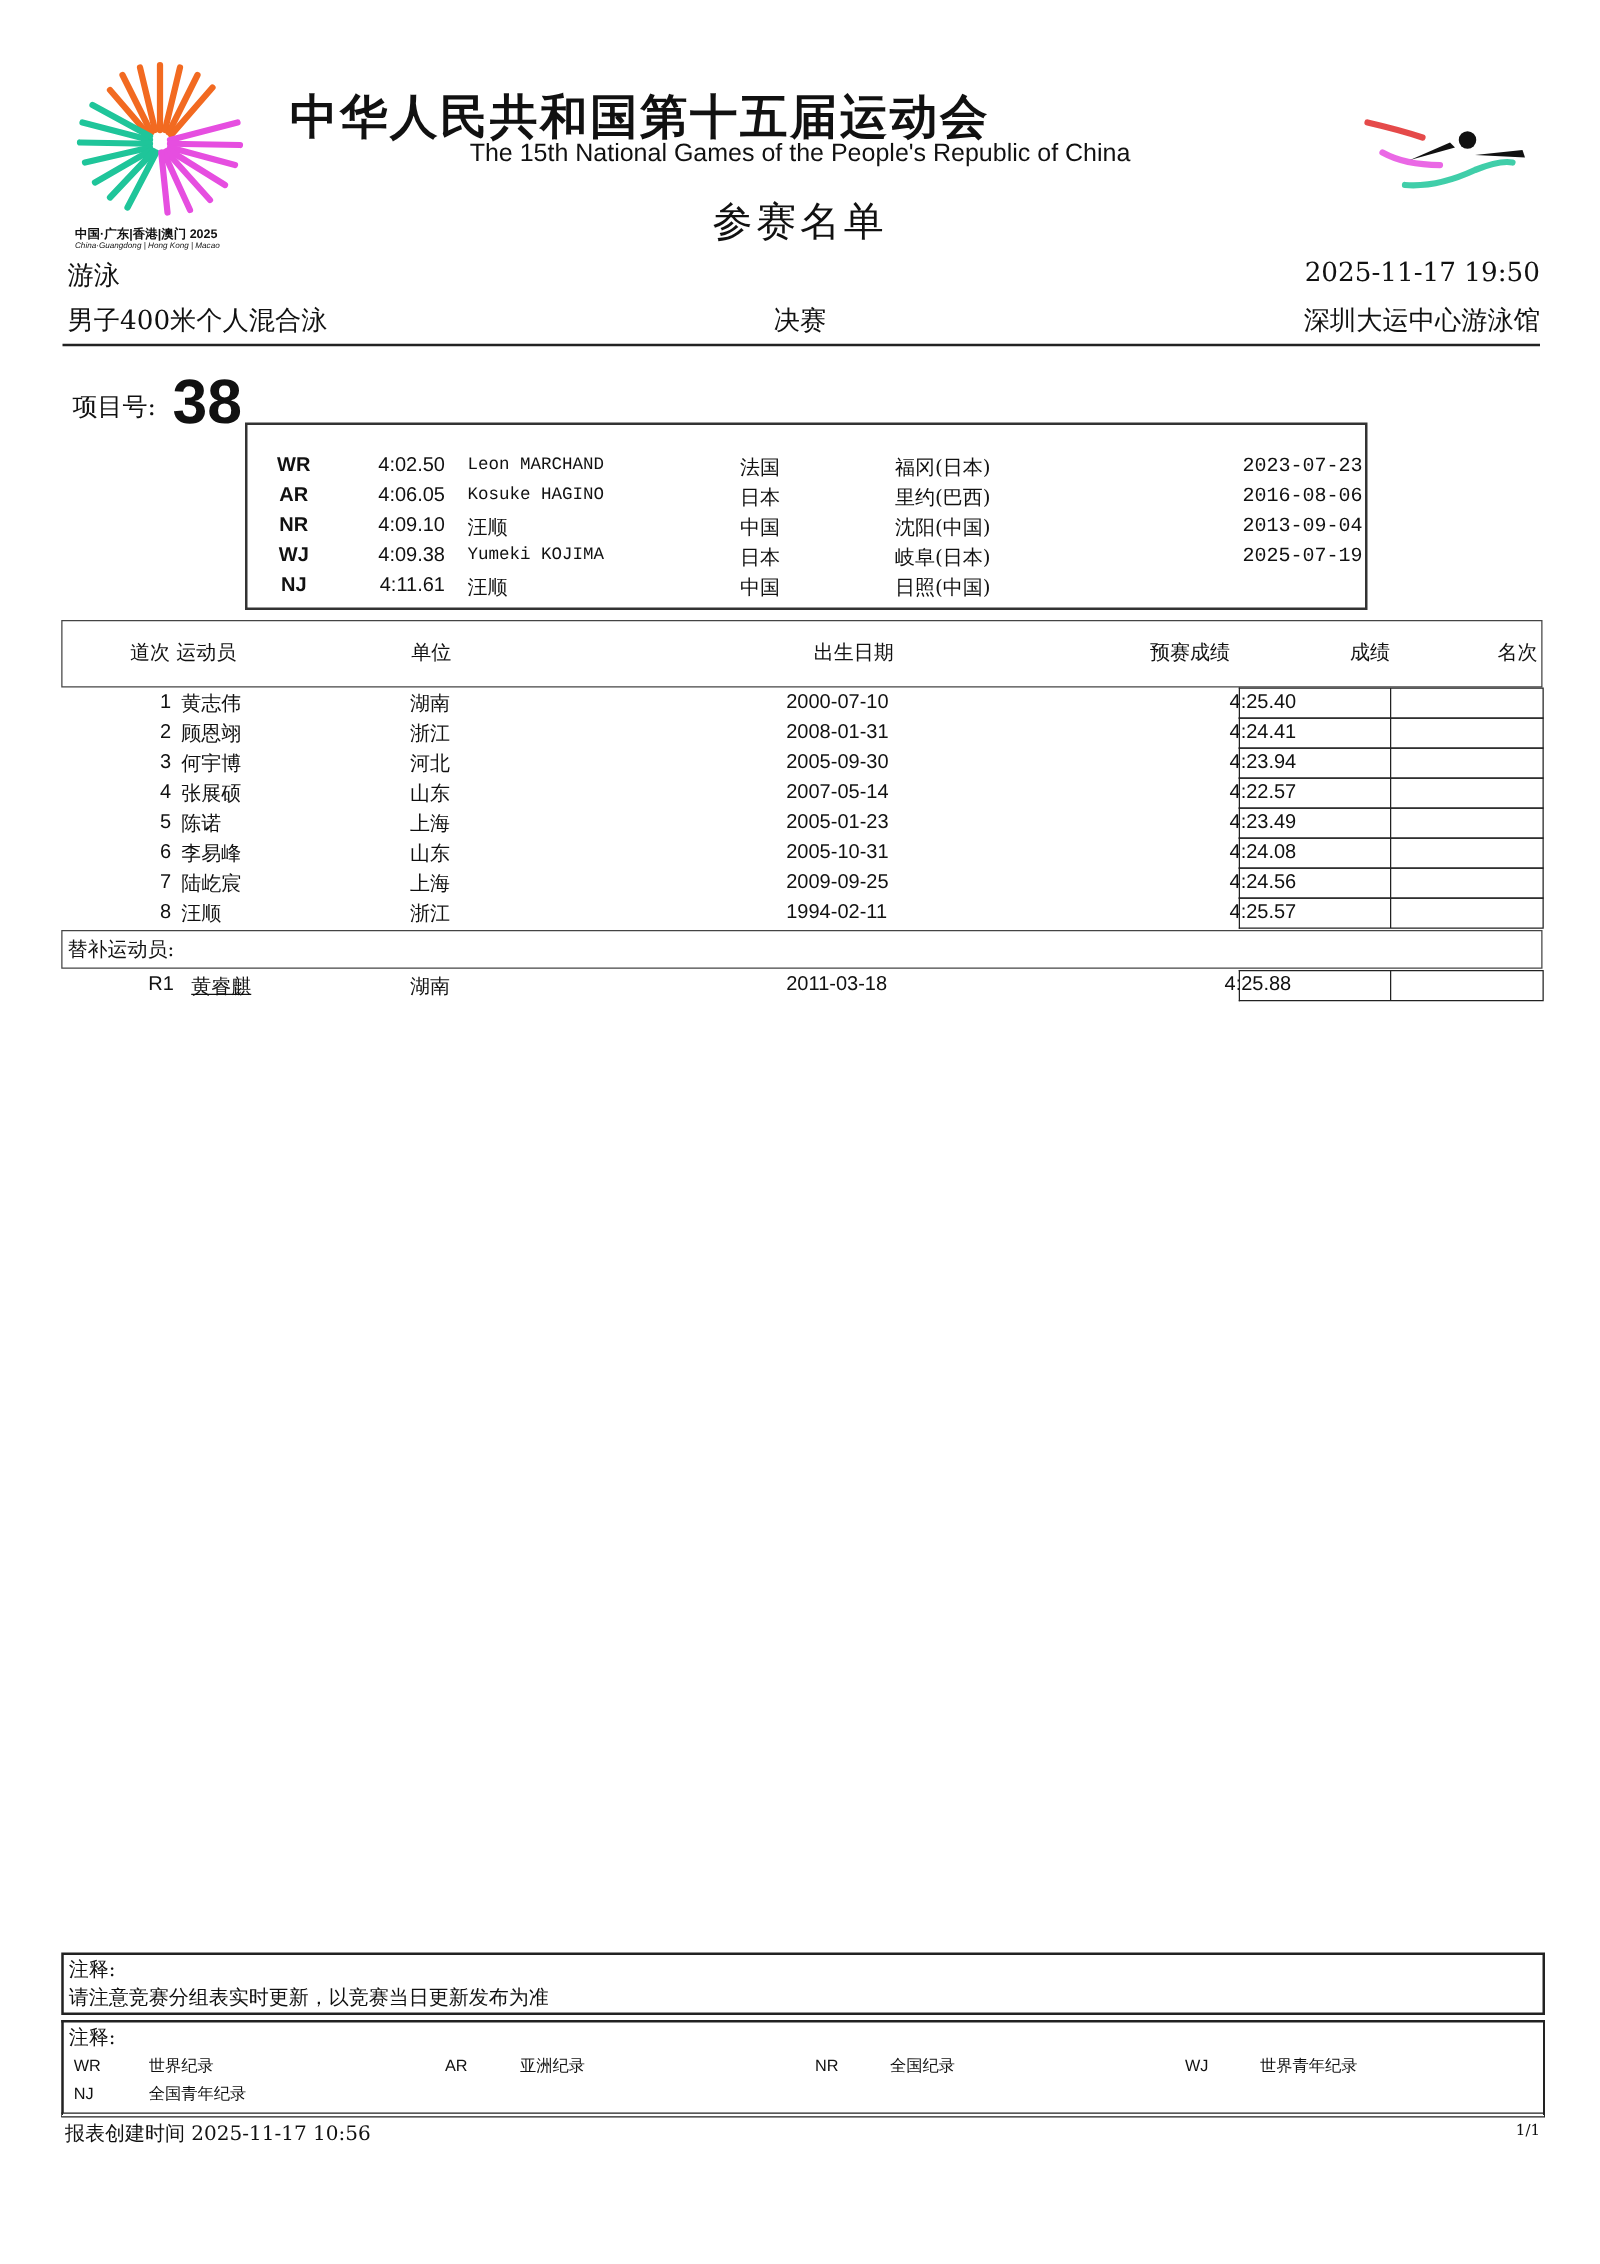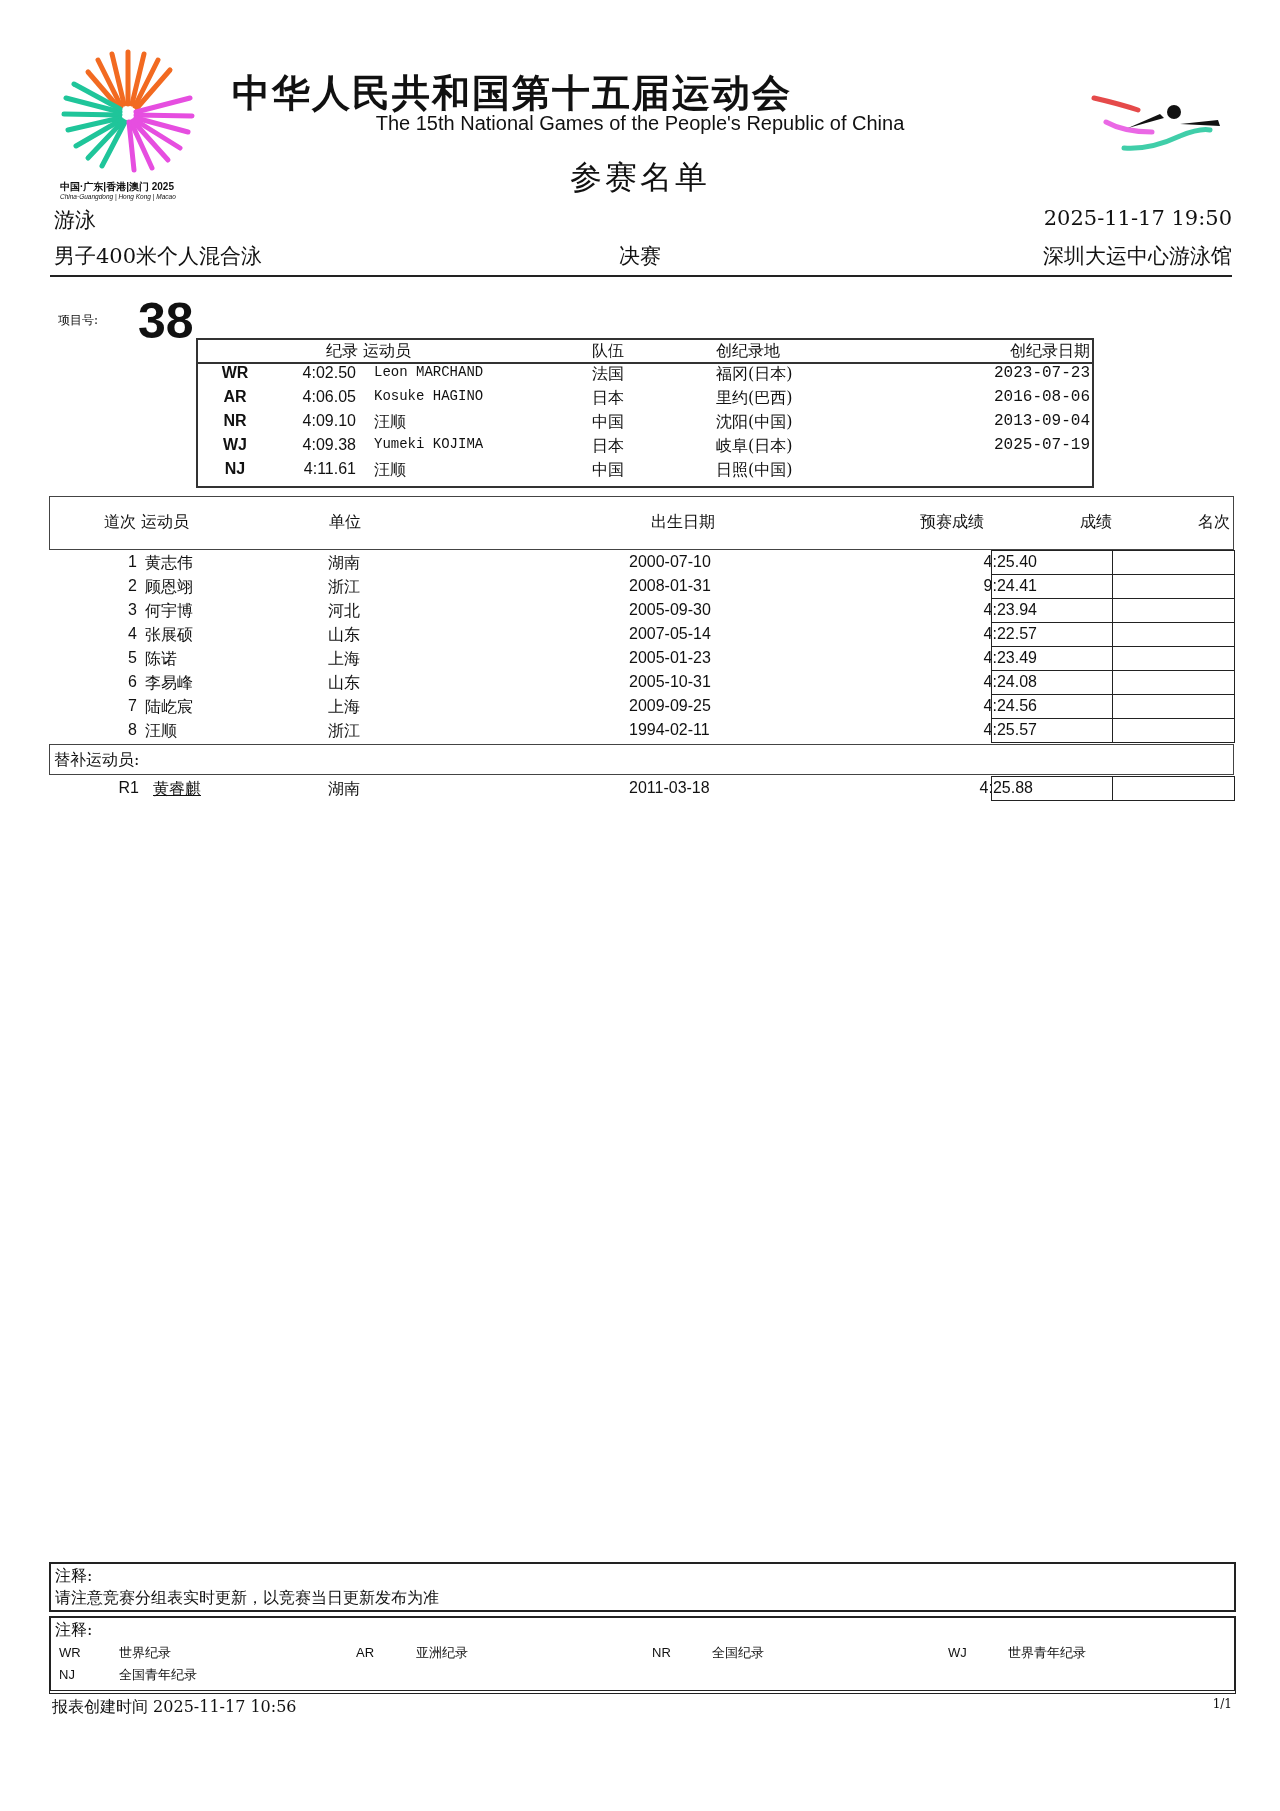--- a/index.html
+++ b/index.html
@@ -27,7 +27,7 @@
   #venue { right:48px; top:242px; }
   #hdr-rule { left:50px; top:275px; width:1182px; height:2px; background:#222; }
 
-  #event-no-label { left:58px; top:312px; font-size:12px; }
+  #event-no-label { left:58px; top:312px; font-size:20px; }
   #event-no { left:138px; top:292px; font-size:50px; font-weight:bold; }
 
   

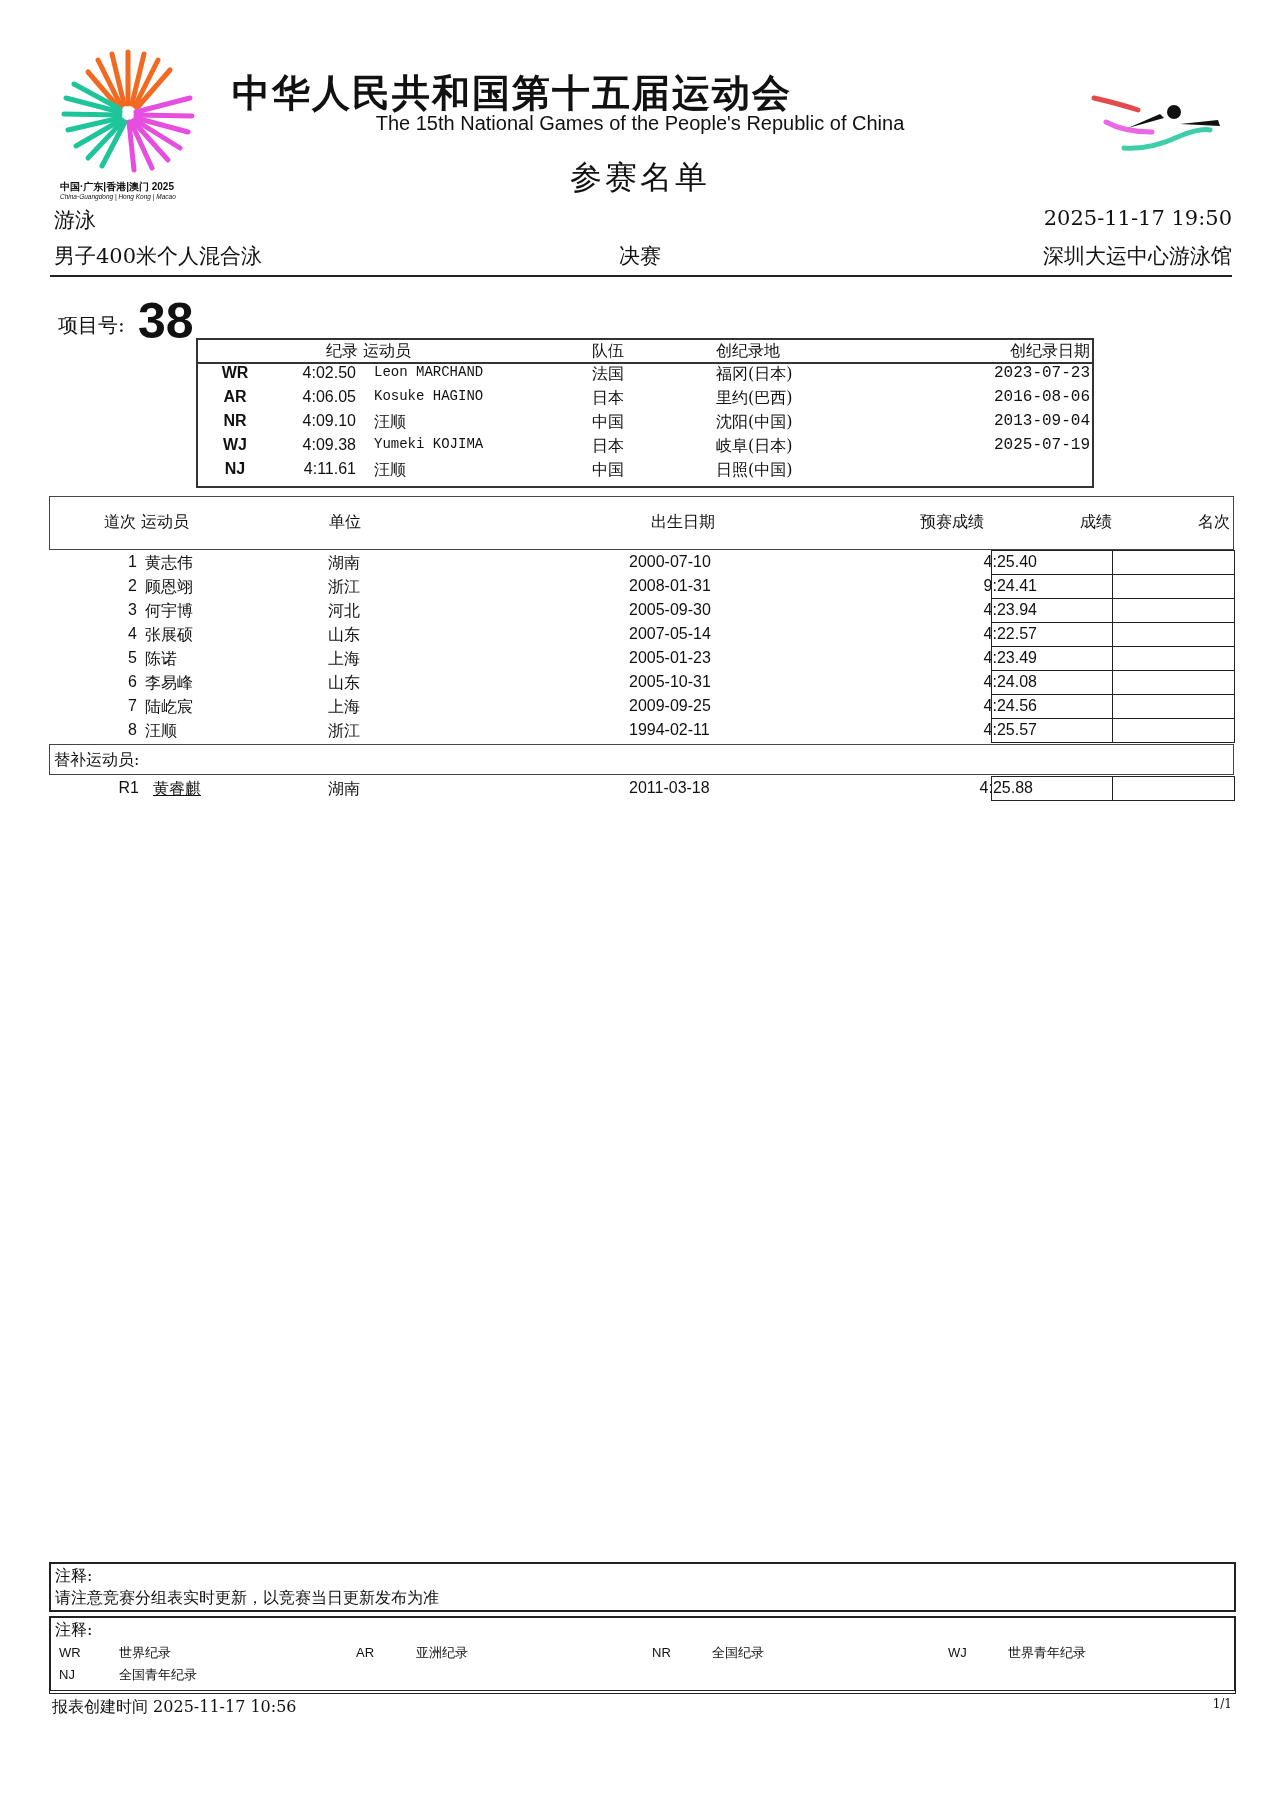--- a/index.html
+++ b/index.html
@@ -134,12 +134,6 @@
 <div id="event-no" class="abs sans">38</div>
 
 <div id="records" class="abs">
-  <div class="head">
-    <span style="left:128px;top:1px;">纪录 运动员</span>
-    <span style="left:394px;top:1px;">队伍</span>
-    <span style="left:518px;top:1px;">创纪录地</span>
-    <span style="right:2px;top:1px;">创纪录日期</span>
-  </div>
   <div class="rrow" style="top:24px;">
     <span class="rcode">WR</span>
     <span class="rtime">4:02.50</span>

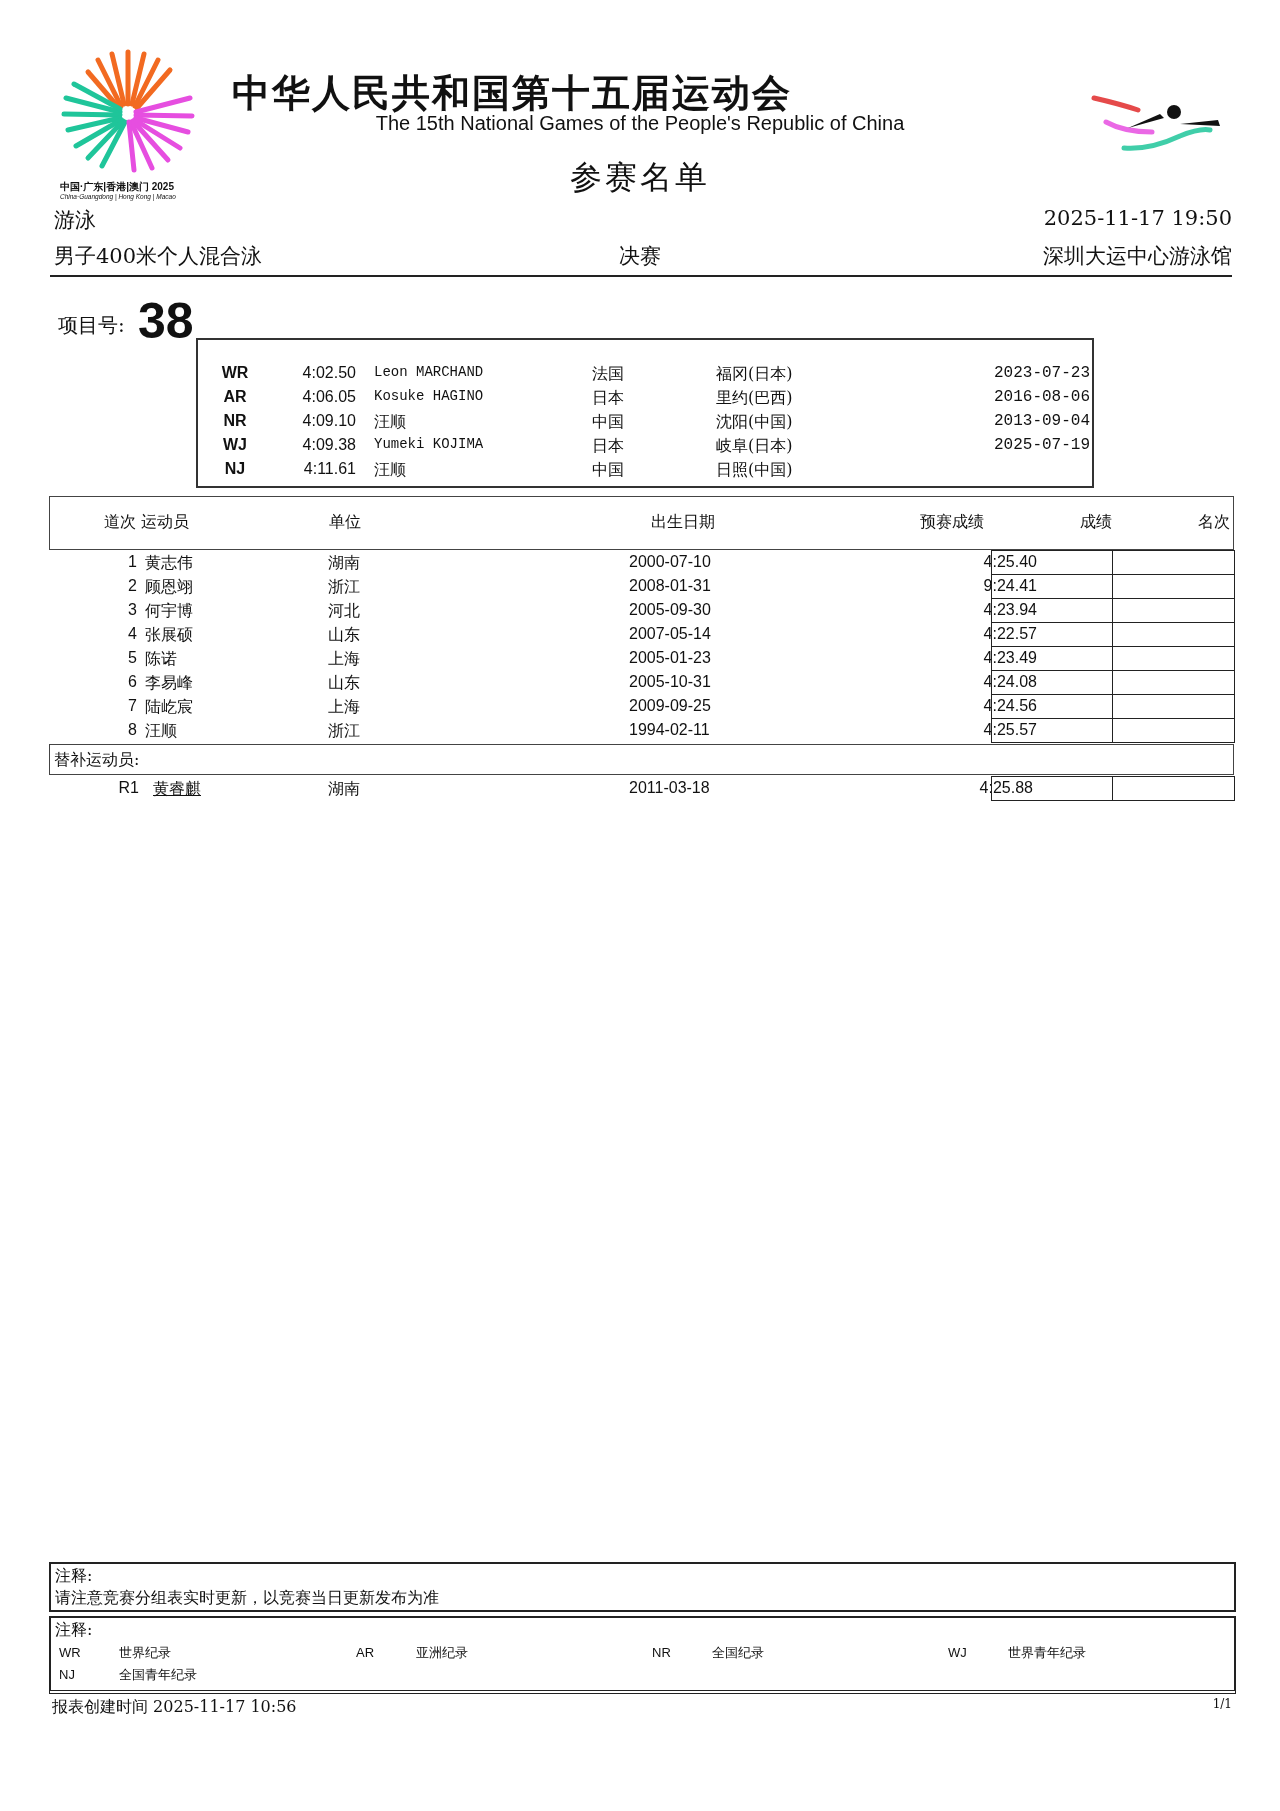--- a/index.html
+++ b/index.html
@@ -200,7 +200,7 @@
     <span class="c-name">顾恩翊</span>
     <span class="c-team">浙江</span>
     <span class="c-dob">2008-01-31</span>
-    <span class="c-heat">9:24.41</span>
+    <span class="c-heat">4:24.41</span>
     <div class="cell-res"></div>
     <div class="cell-rank"></div>
   </div>

